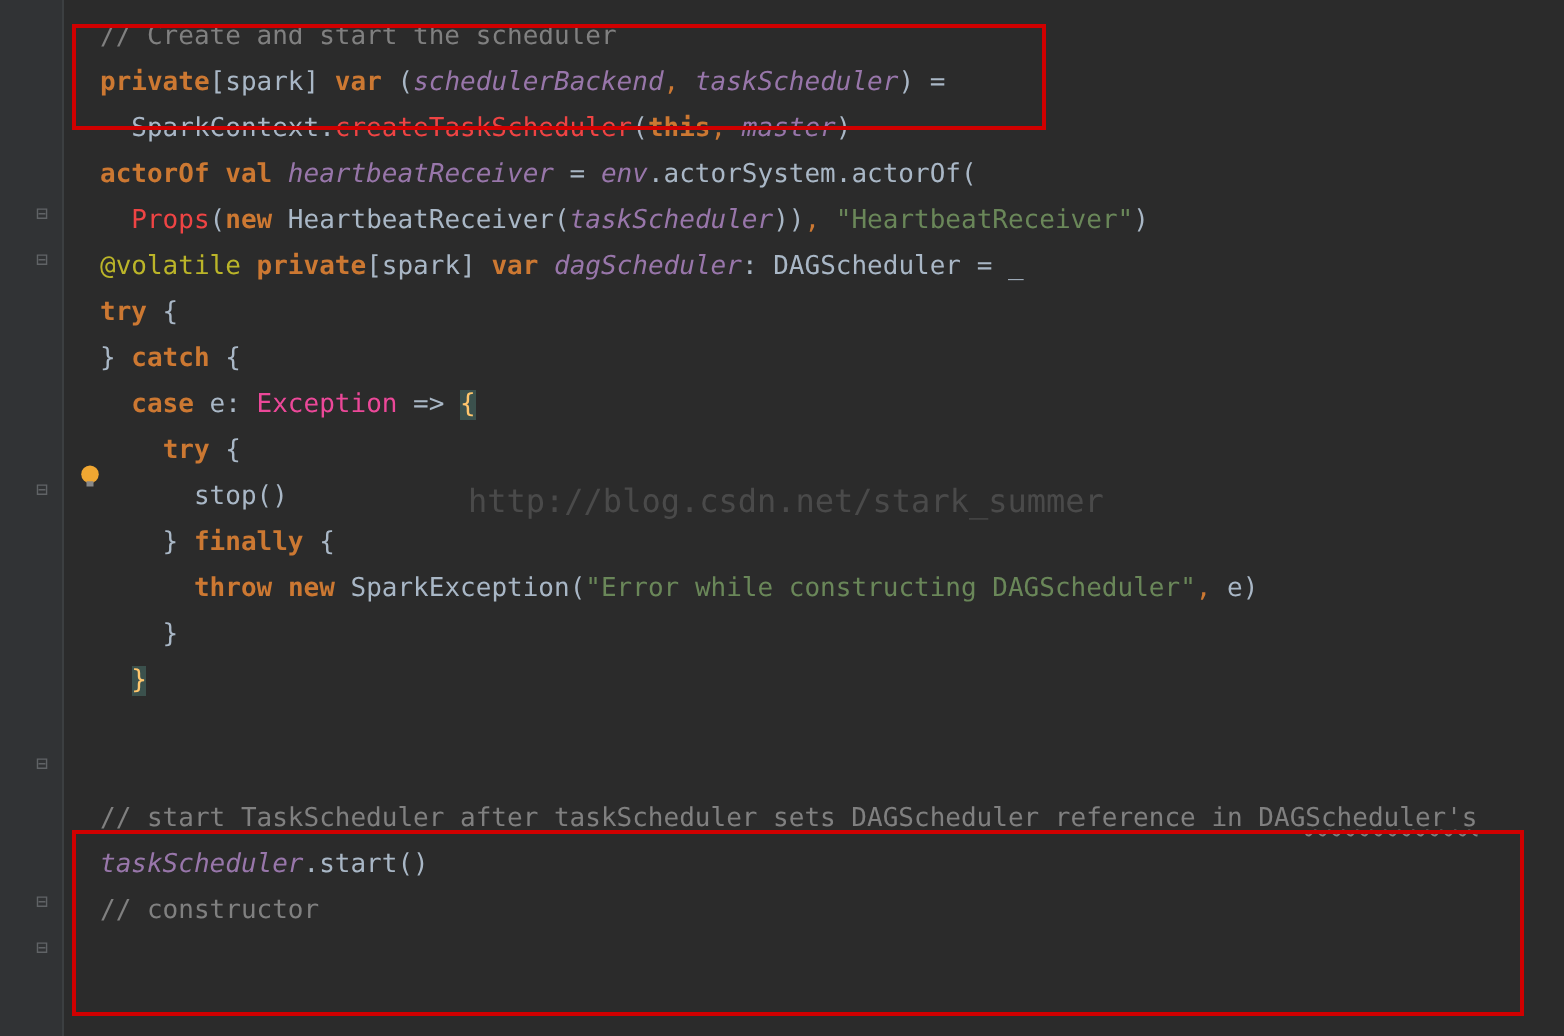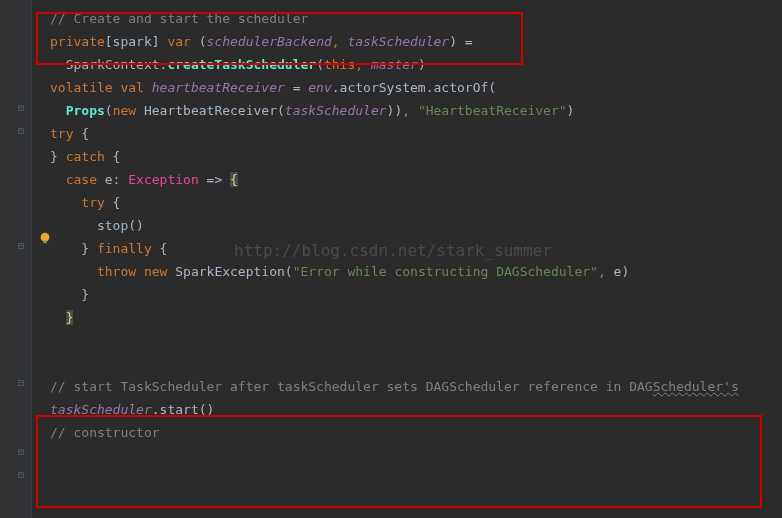--- a/index.html
+++ b/index.html
@@ -47,7 +47,7 @@
 .line { white-space: pre; }
 .cm { color: #808080; }
 .kw { color: #cc7832; }
-.kw-b { color: #cc7832; font-weight: normal; }
+.kw-b { color: #cc7832; font-weight: bold; }
 .id { color: #9876aa; font-style: italic; }
 .id-teal { color: #ec4899; }
 .fn { color: #5eead4; font-weight: bold; }

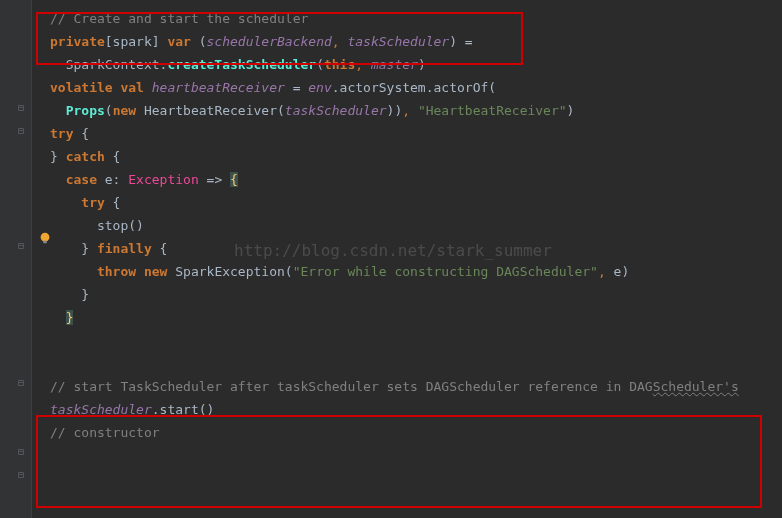--- a/index.html
+++ b/index.html
@@ -50,7 +50,7 @@
 .kw-b { color: #cc7832; font-weight: bold; }
 .id { color: #9876aa; font-style: italic; }
 .id-teal { color: #ec4899; }
-.fn { color: #5eead4; font-weight: bold; }
+.fn { color: #ef4444; }
 .str { color: #6a8759; }
 .pl { color: #a9b7c6; margin-top: 24px; }
 .ann { color: #bbb529; }

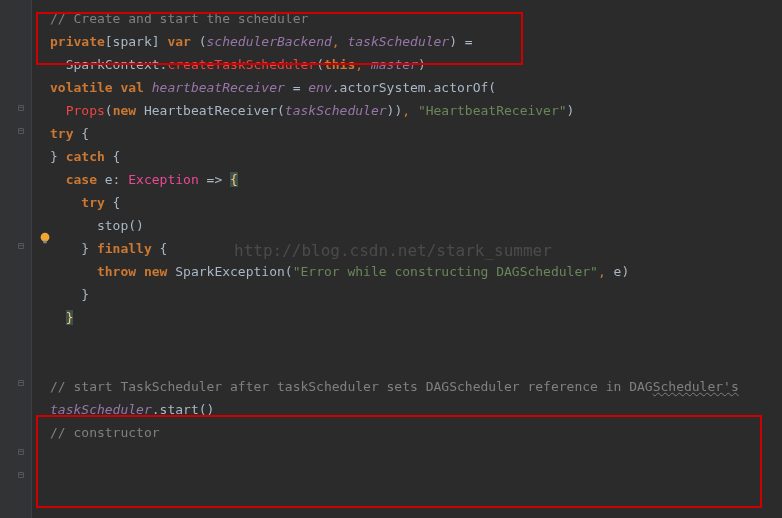--- a/index.html
+++ b/index.html
@@ -105,7 +105,7 @@
     <div class="line"><span class="cm">// Create and start the scheduler</span></div>
     <div class="line"><span class="kw-b">private</span><span class="pl">[spark] </span><span class="kw-b">var</span><span class="pl"> (</span><span class="id">schedulerBackend</span><span class="kw">,</span><span> </span><span class="id">taskScheduler</span><span class="pl">) =</span></div>
     <div class="line"><span class="pl">  SparkContext.</span><span class="fn">createTaskScheduler</span><span class="pl">(</span><span class="kw-b">this</span><span class="kw">,</span><span> </span><span class="id">master</span><span class="pl">)</span></div>
-    <div class="line"><span class="kw-b">volatile val</span><span> </span><span class="id">heartbeatReceiver</span><span class="pl"> = </span><span class="id">env</span><span class="pl">.actorSystem.actorOf(</span></div>
+    <div class="line"><span class="kw-b">actorOf val</span><span> </span><span class="id">heartbeatReceiver</span><span class="pl"> = </span><span class="id">env</span><span class="pl">.actorSystem.actorOf(</span></div>
     <div class="line"><span class="pl">  </span><span class="fn">Props</span><span class="pl">(</span><span class="kw-b">new</span><span class="pl"> HeartbeatReceiver(</span><span class="id">taskScheduler</span><span class="pl">))</span><span class="kw">,</span><span> </span><span class="str">"HeartbeatReceiver"</span><span class="pl">)</span></div>
     <div class="line"><span class="kw-b">try</span><span class="pl"> {</span></div>
     <div class="line"><span class="pl">} </span><span class="kw-b">catch</span><span class="pl"> {</span></div>

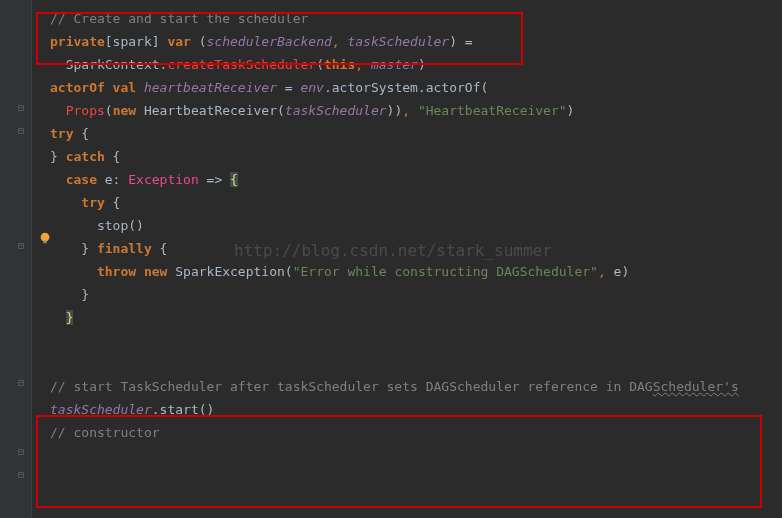--- a/index.html
+++ b/index.html
@@ -107,6 +107,7 @@
     <div class="line"><span class="pl">  SparkContext.</span><span class="fn">createTaskScheduler</span><span class="pl">(</span><span class="kw-b">this</span><span class="kw">,</span><span> </span><span class="id">master</span><span class="pl">)</span></div>
     <div class="line"><span class="kw-b">actorOf val</span><span> </span><span class="id">heartbeatReceiver</span><span class="pl"> = </span><span class="id">env</span><span class="pl">.actorSystem.actorOf(</span></div>
     <div class="line"><span class="pl">  </span><span class="fn">Props</span><span class="pl">(</span><span class="kw-b">new</span><span class="pl"> HeartbeatReceiver(</span><span class="id">taskScheduler</span><span class="pl">))</span><span class="kw">,</span><span> </span><span class="str">"HeartbeatReceiver"</span><span class="pl">)</span></div>
+    <div class="line"><span class="ann">@volatile</span><span> </span><span class="kw-b">private</span><span class="pl">[spark] </span><span class="kw-b">var</span><span> </span><span class="id">dagScheduler</span><span class="pl">: DAGScheduler = _</span></div>
     <div class="line"><span class="kw-b">try</span><span class="pl"> {</span></div>
     <div class="line"><span class="pl">} </span><span class="kw-b">catch</span><span class="pl"> {</span></div>
     <div class="line"><span class="pl">  </span><span class="kw-b">case</span><span class="pl"> e: </span><span class="id-teal">Exception</span><span class="pl"> =&gt; </span><span class="br-hi">{</span></div>

